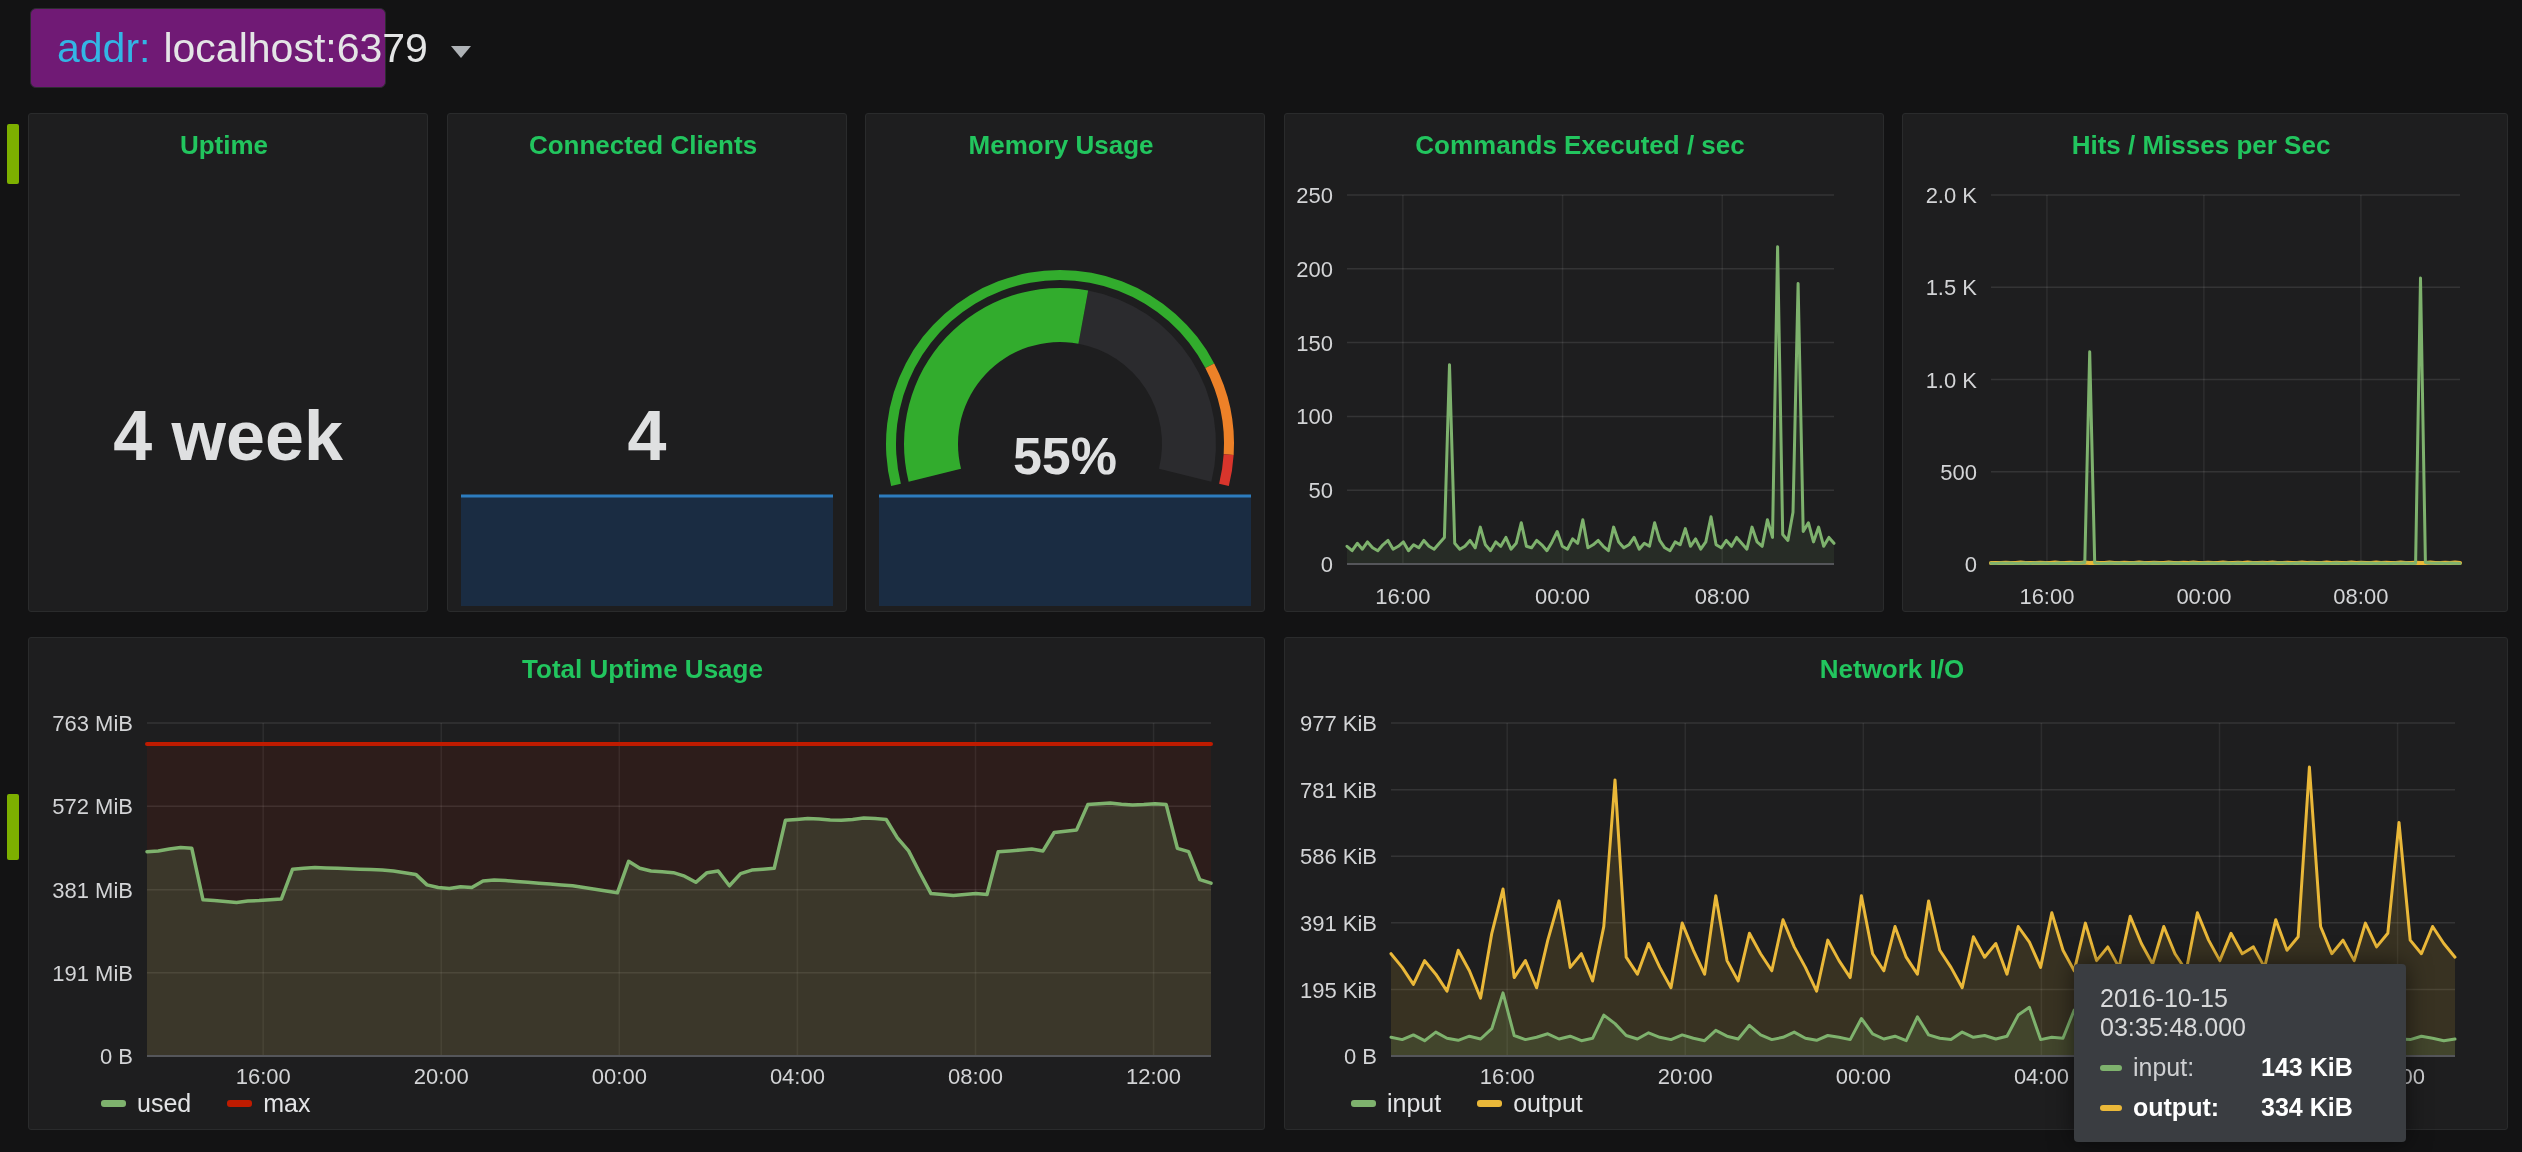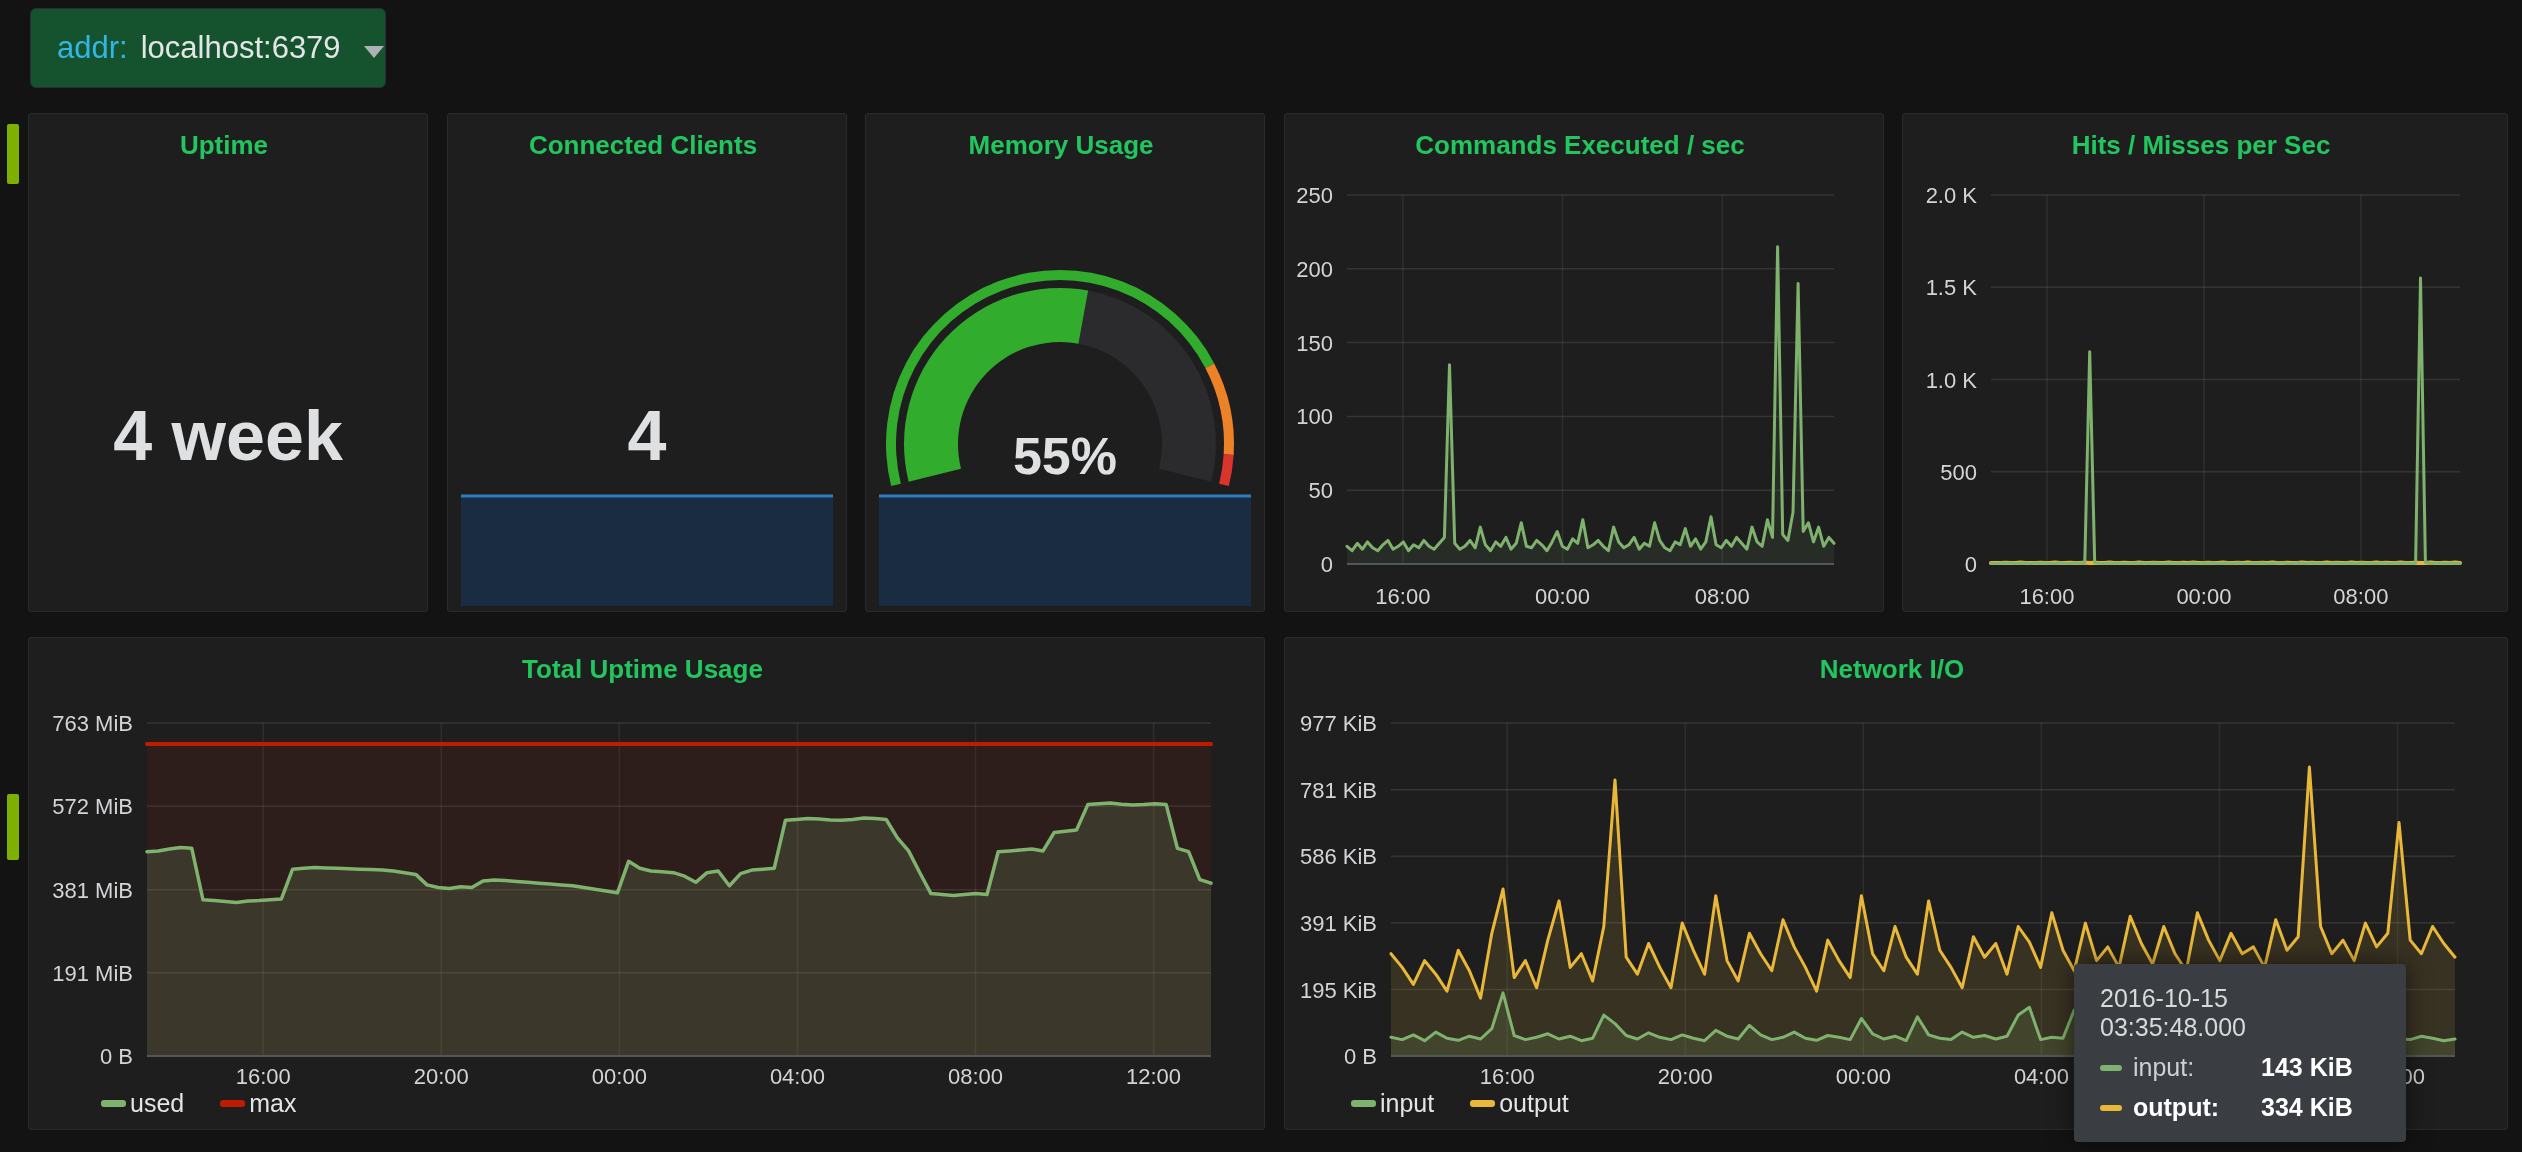--- a/index.html
+++ b/index.html
@@ -9,9 +9,9 @@
 
   
   .variable-box{position:absolute;left:30px;top:8px;width:356px;height:80px;
-    background:#14532d;border:1px solid #2c2d30;border-radius:6px;
+    background:#701a75;border:1px solid #2c2d30;border-radius:6px;
     display:flex;align-items:center;padding-left:26px;box-sizing:border-box;
-    gap:13px;font-size:31px;cursor:pointer;}
+    gap:13px;font-size:41px;cursor:pointer;}
   .var-label{font-weight:400;}
   .var-value{color:#e4e5e6;}
   .caret{width:0;height:0;border-left:10px solid transparent;

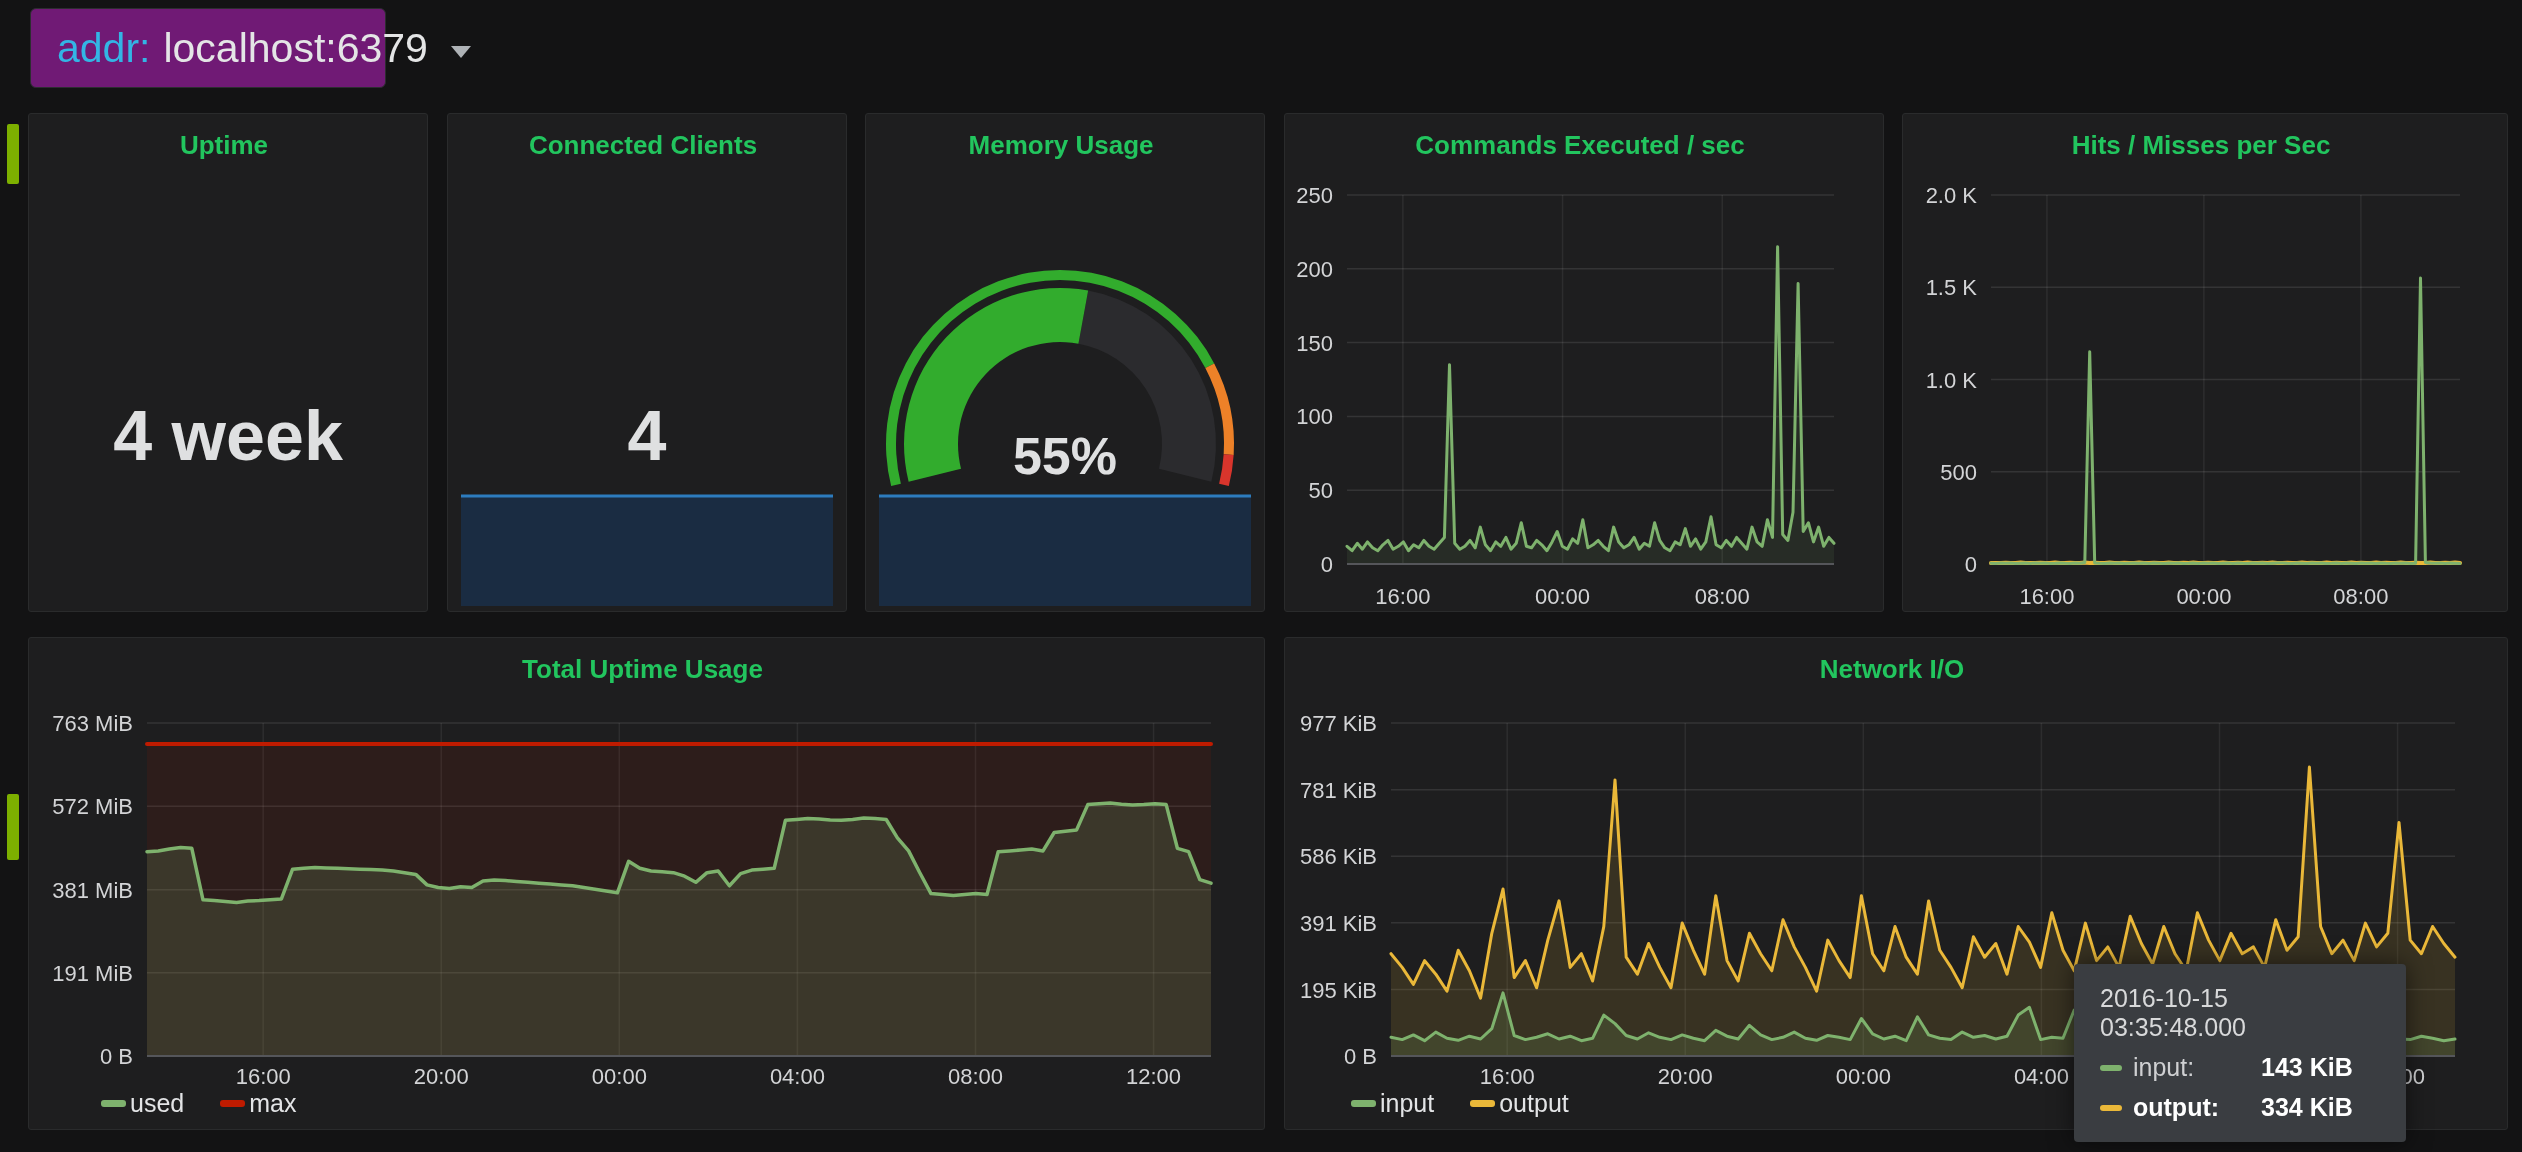--- a/index.html
+++ b/index.html
@@ -47,7 +47,7 @@
   .legend{position:absolute;top:450px;height:30px;display:flex;align-items:center;gap:36px;}
   #legend-mem{left:72px;}
   #legend-net{left:66px;}
-  .legend-item{display:flex;align-items:center;gap:4px;font-size:25px;color:#e3e4e6;cursor:pointer;}
+  .legend-item{display:flex;align-items:center;gap:11px;font-size:25px;color:#e3e4e6;cursor:pointer;}
   .dash{width:25px;height:7px;border-radius:3px;}
 
   

